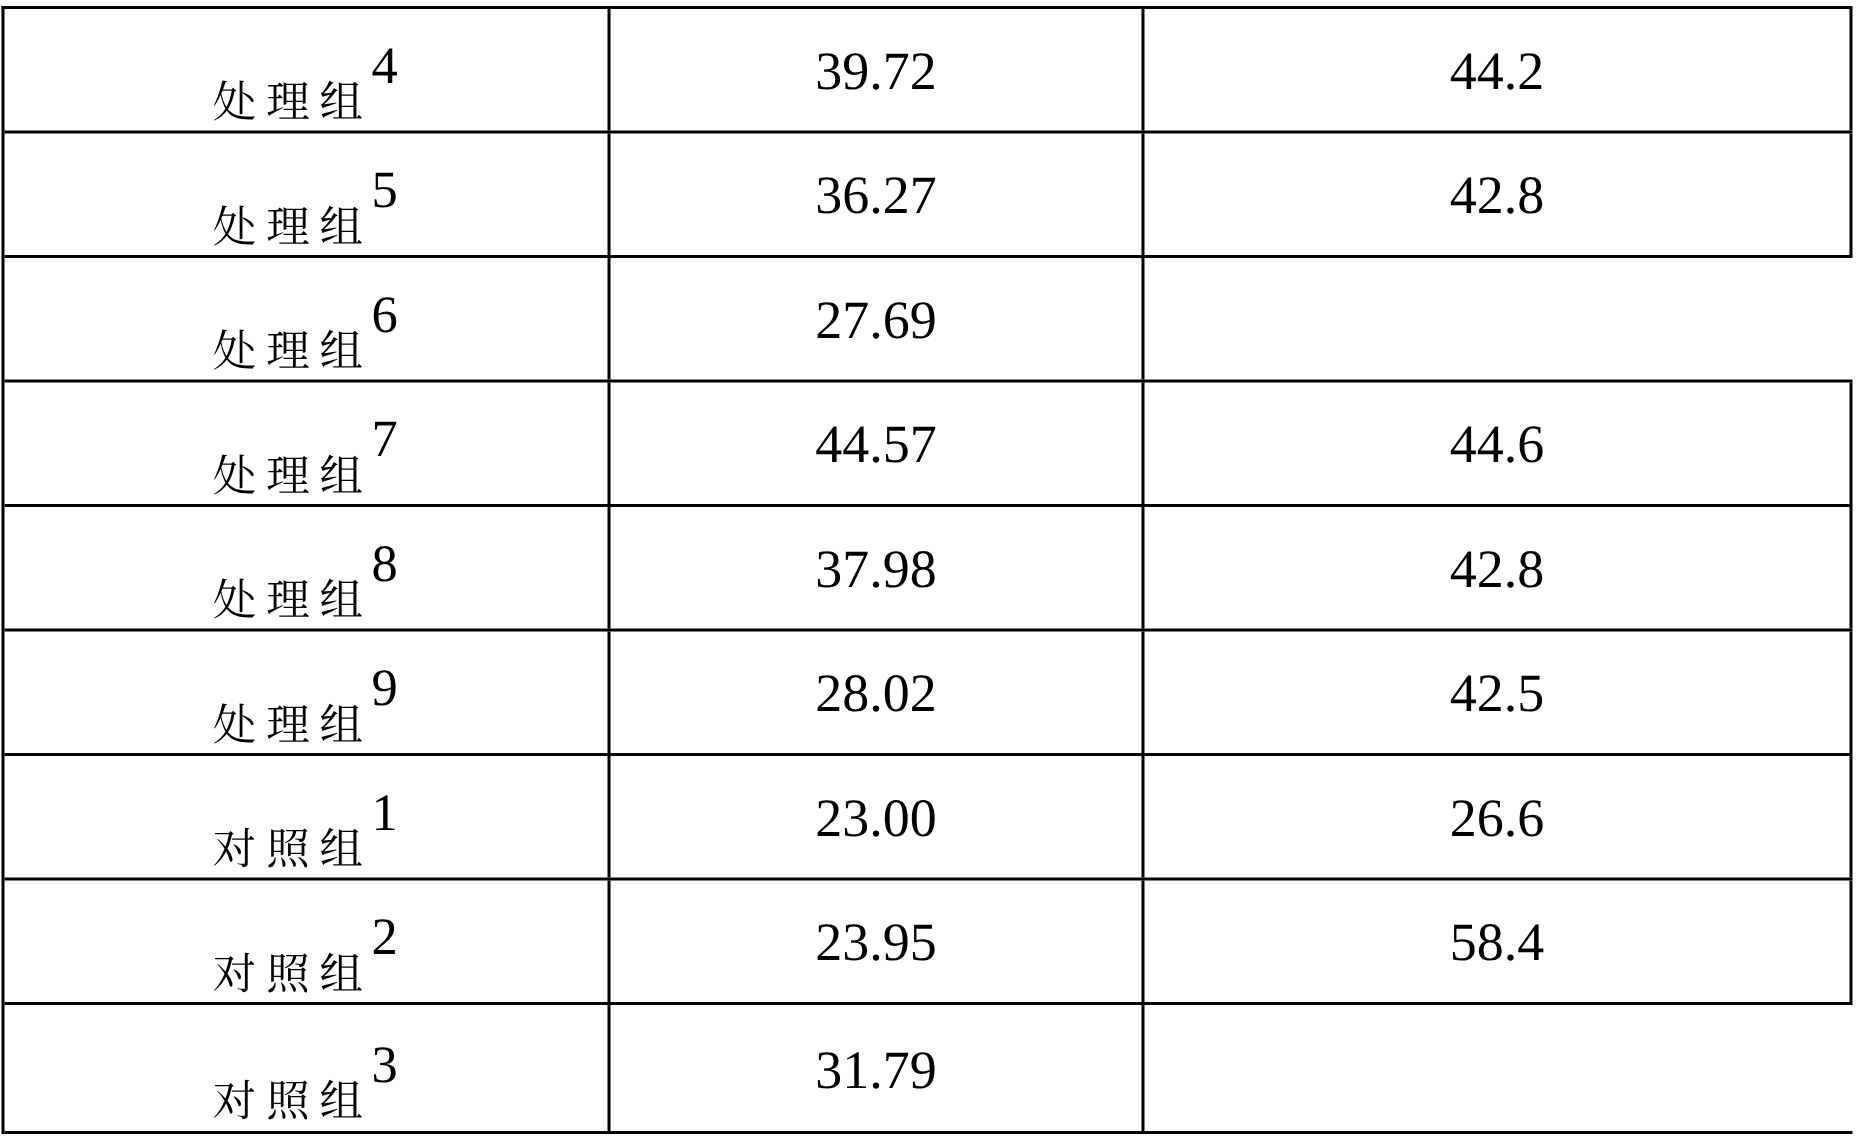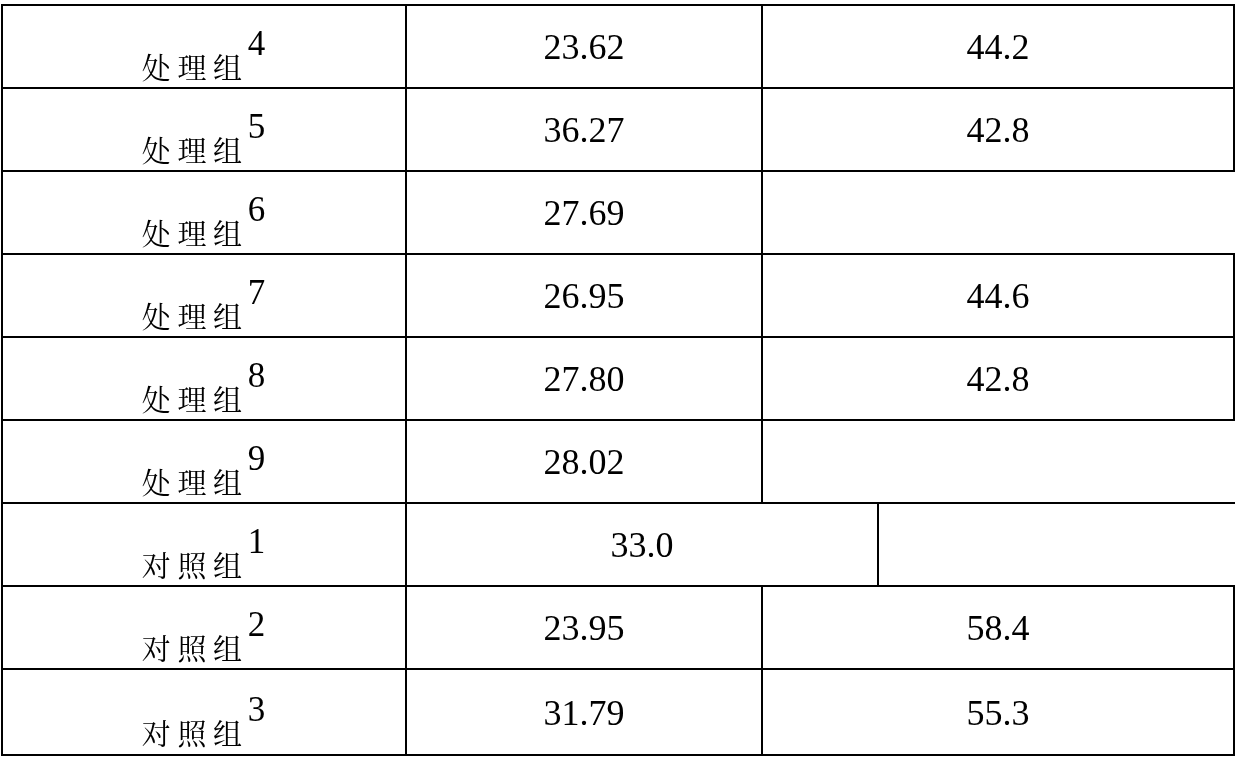--- a/index.html
+++ b/index.html
@@ -43,7 +43,7 @@
           <span class="lat">4</span>
         </div>
       <div class="cell c-val">
-          <span class="vt">23.62</span>
+          <span class="vt">39.72</span>
         </div>
       <div class="cell c-val2">
           <span class="vt">44.2</span>

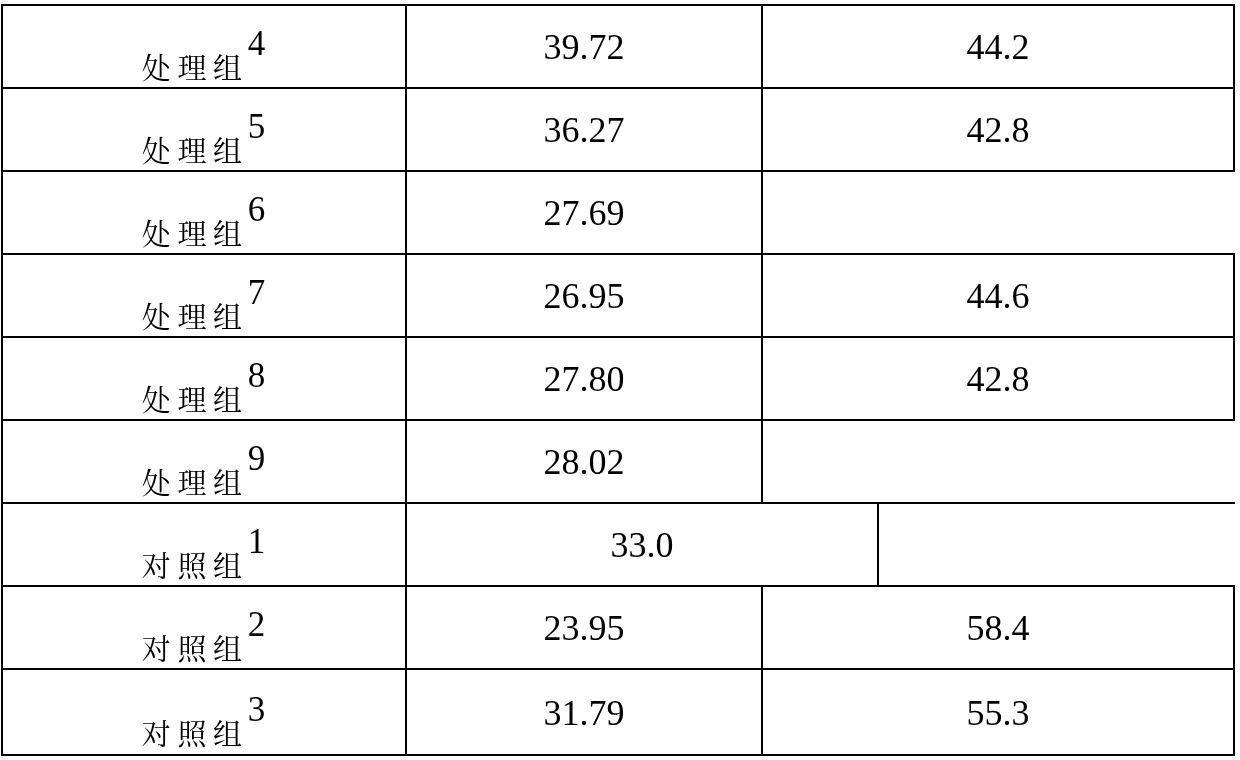--- a/index.html
+++ b/index.html
@@ -76,7 +76,7 @@
           <span class="lat">7</span>
         </div>
       <div class="cell c-val">
-          <span class="vt">26.95</span>
+          <span class="vt">44.57</span>
         </div>
       <div class="cell c-val2">
           <span class="vt">44.6</span>

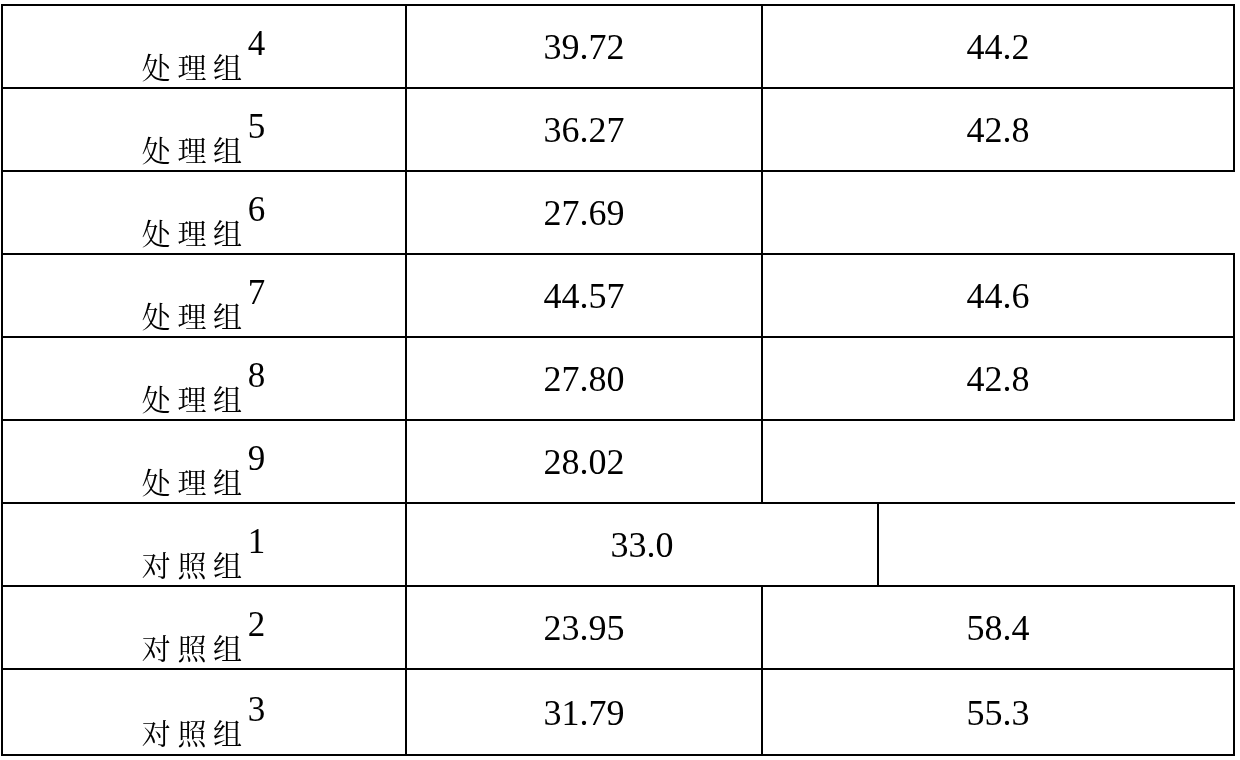--- a/index.html
+++ b/index.html
@@ -88,7 +88,7 @@
           <span class="lat">8</span>
         </div>
       <div class="cell c-val">
-          <span class="vt">27.80</span>
+          <span class="vt">37.98</span>
         </div>
       <div class="cell c-val2">
           <span class="vt">42.8</span>

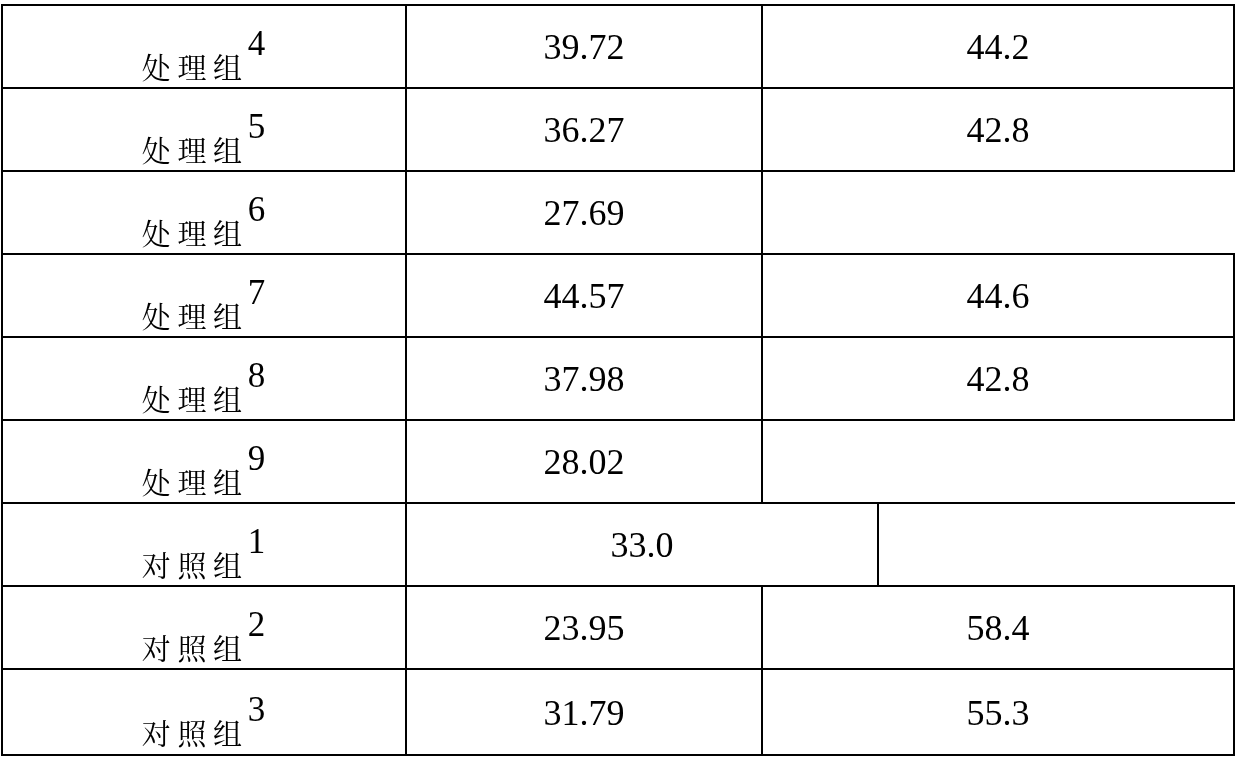--- a/index.html
+++ b/index.html
@@ -102,6 +102,9 @@
       <div class="cell c-val">
           <span class="vt">28.02</span>
         </div>
+      <div class="cell c-val2">
+          <span class="vt">42.5</span>
+        </div>
     </div>
     <div class="trow">
       <div class="cell c-group">

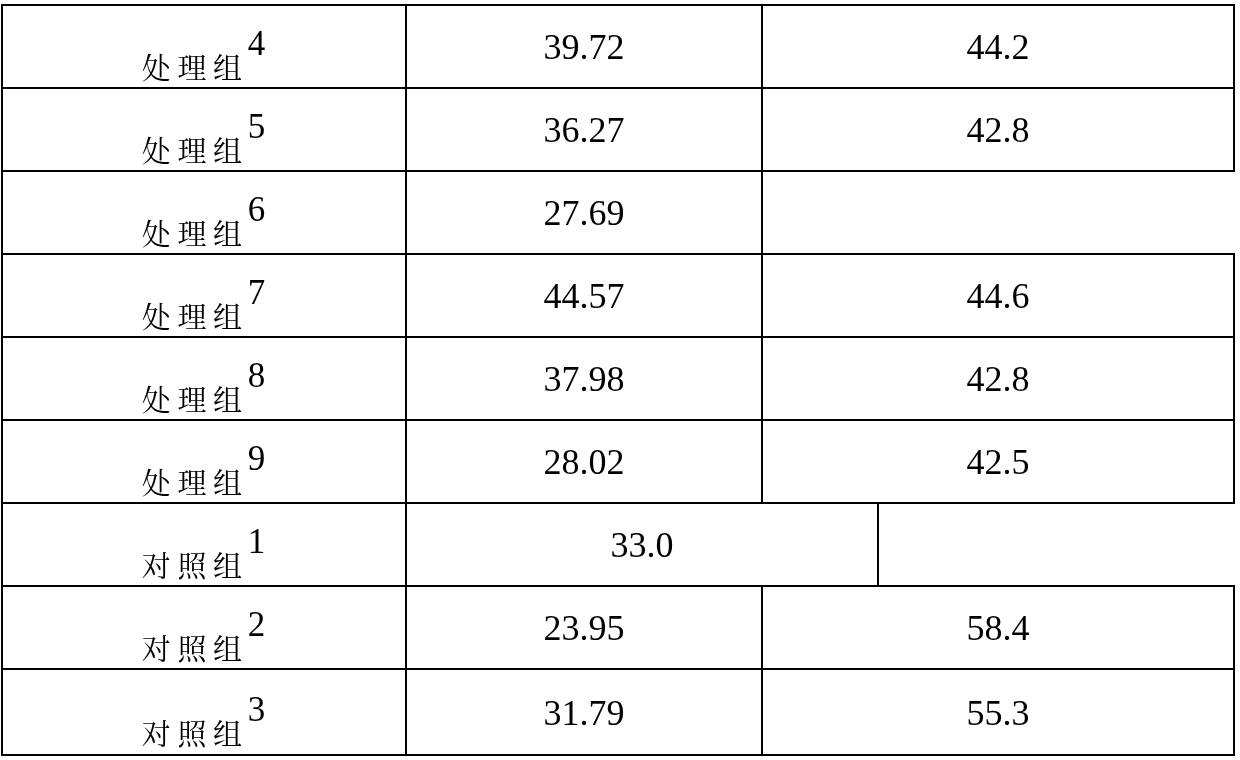--- a/index.html
+++ b/index.html
@@ -111,6 +111,9 @@
           <span class="han">对照组</span>
           <span class="lat">1</span>
         </div>
+      <div class="cell c-val">
+          <span class="vt">23.00</span>
+        </div>
       <div class="cell c-val2">
           <span class="vt">33.0</span>
         </div>

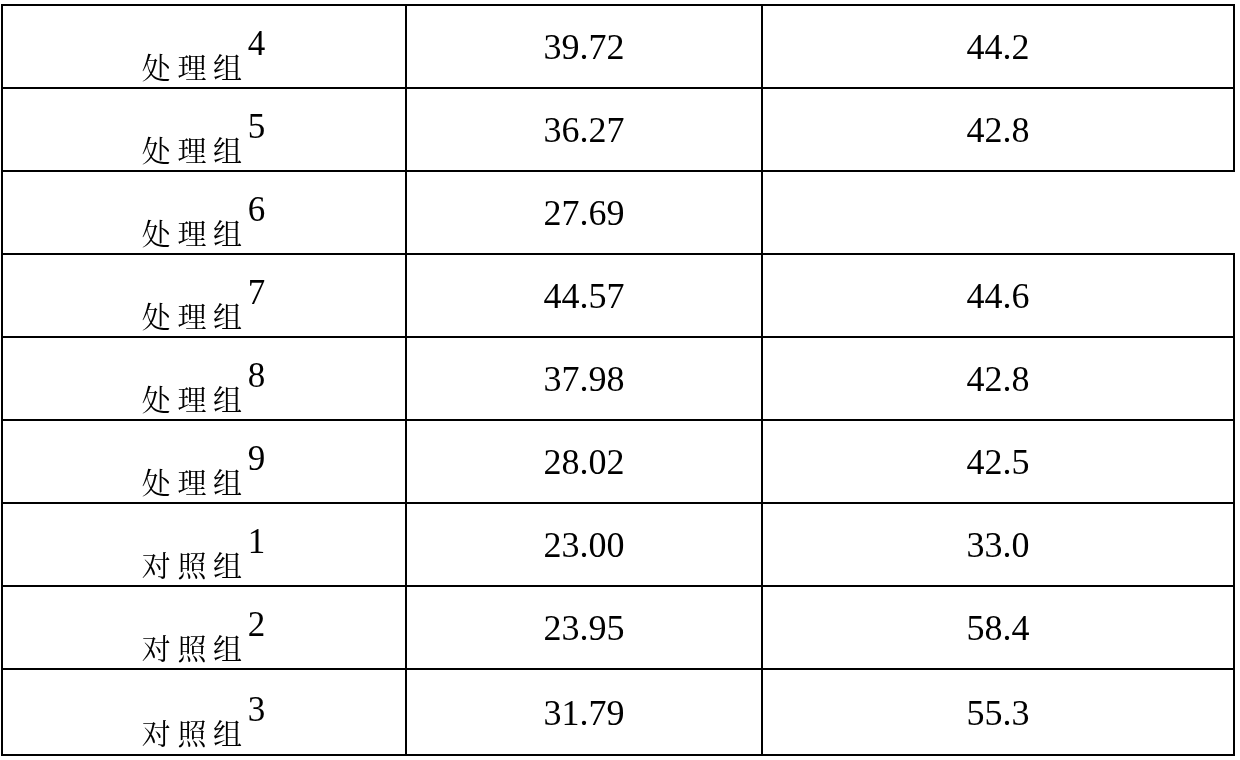--- a/index.html
+++ b/index.html
@@ -115,7 +115,7 @@
           <span class="vt">23.00</span>
         </div>
       <div class="cell c-val2">
-          <span class="vt">33.0</span>
+          <span class="vt">26.6</span>
         </div>
     </div>
     <div class="trow">

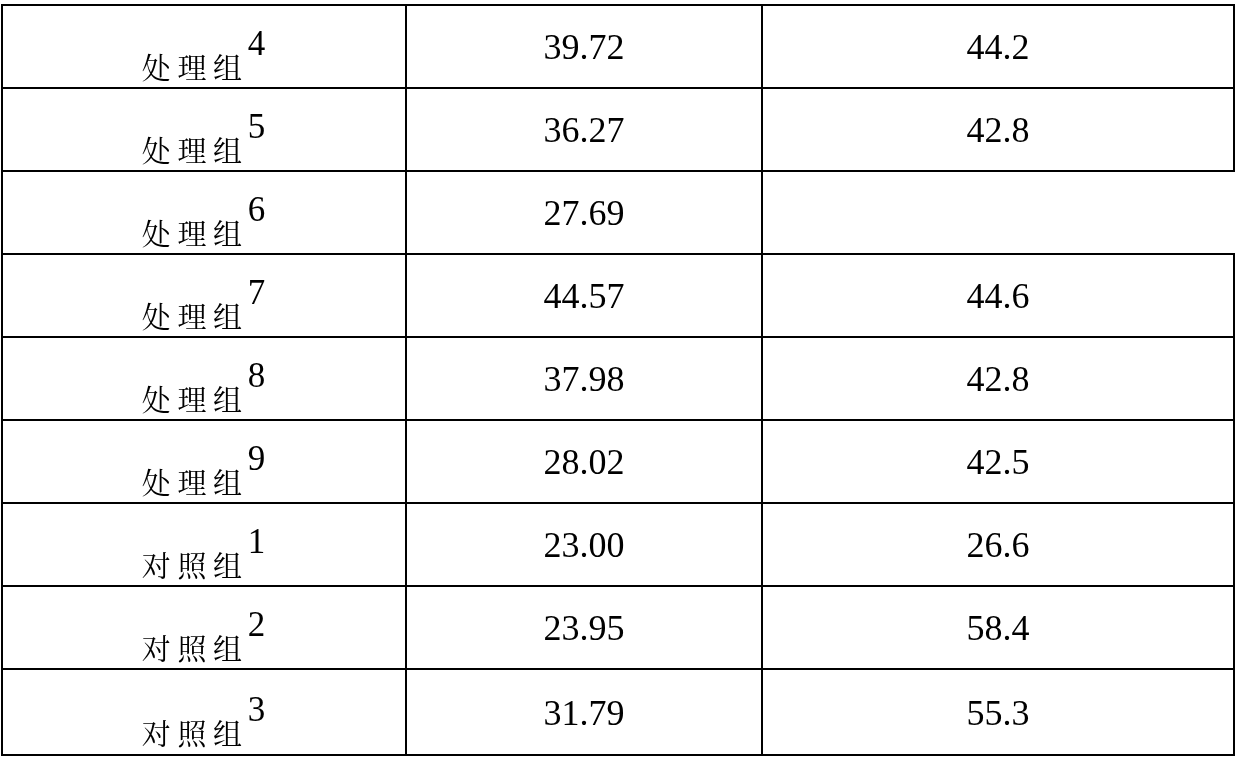--- a/index.html
+++ b/index.html
@@ -138,9 +138,6 @@
       <div class="cell c-val">
           <span class="vt">31.79</span>
         </div>
-      <div class="cell c-val2">
-          <span class="vt">55.3</span>
-        </div>
     </div>
   </div>
 </div>

